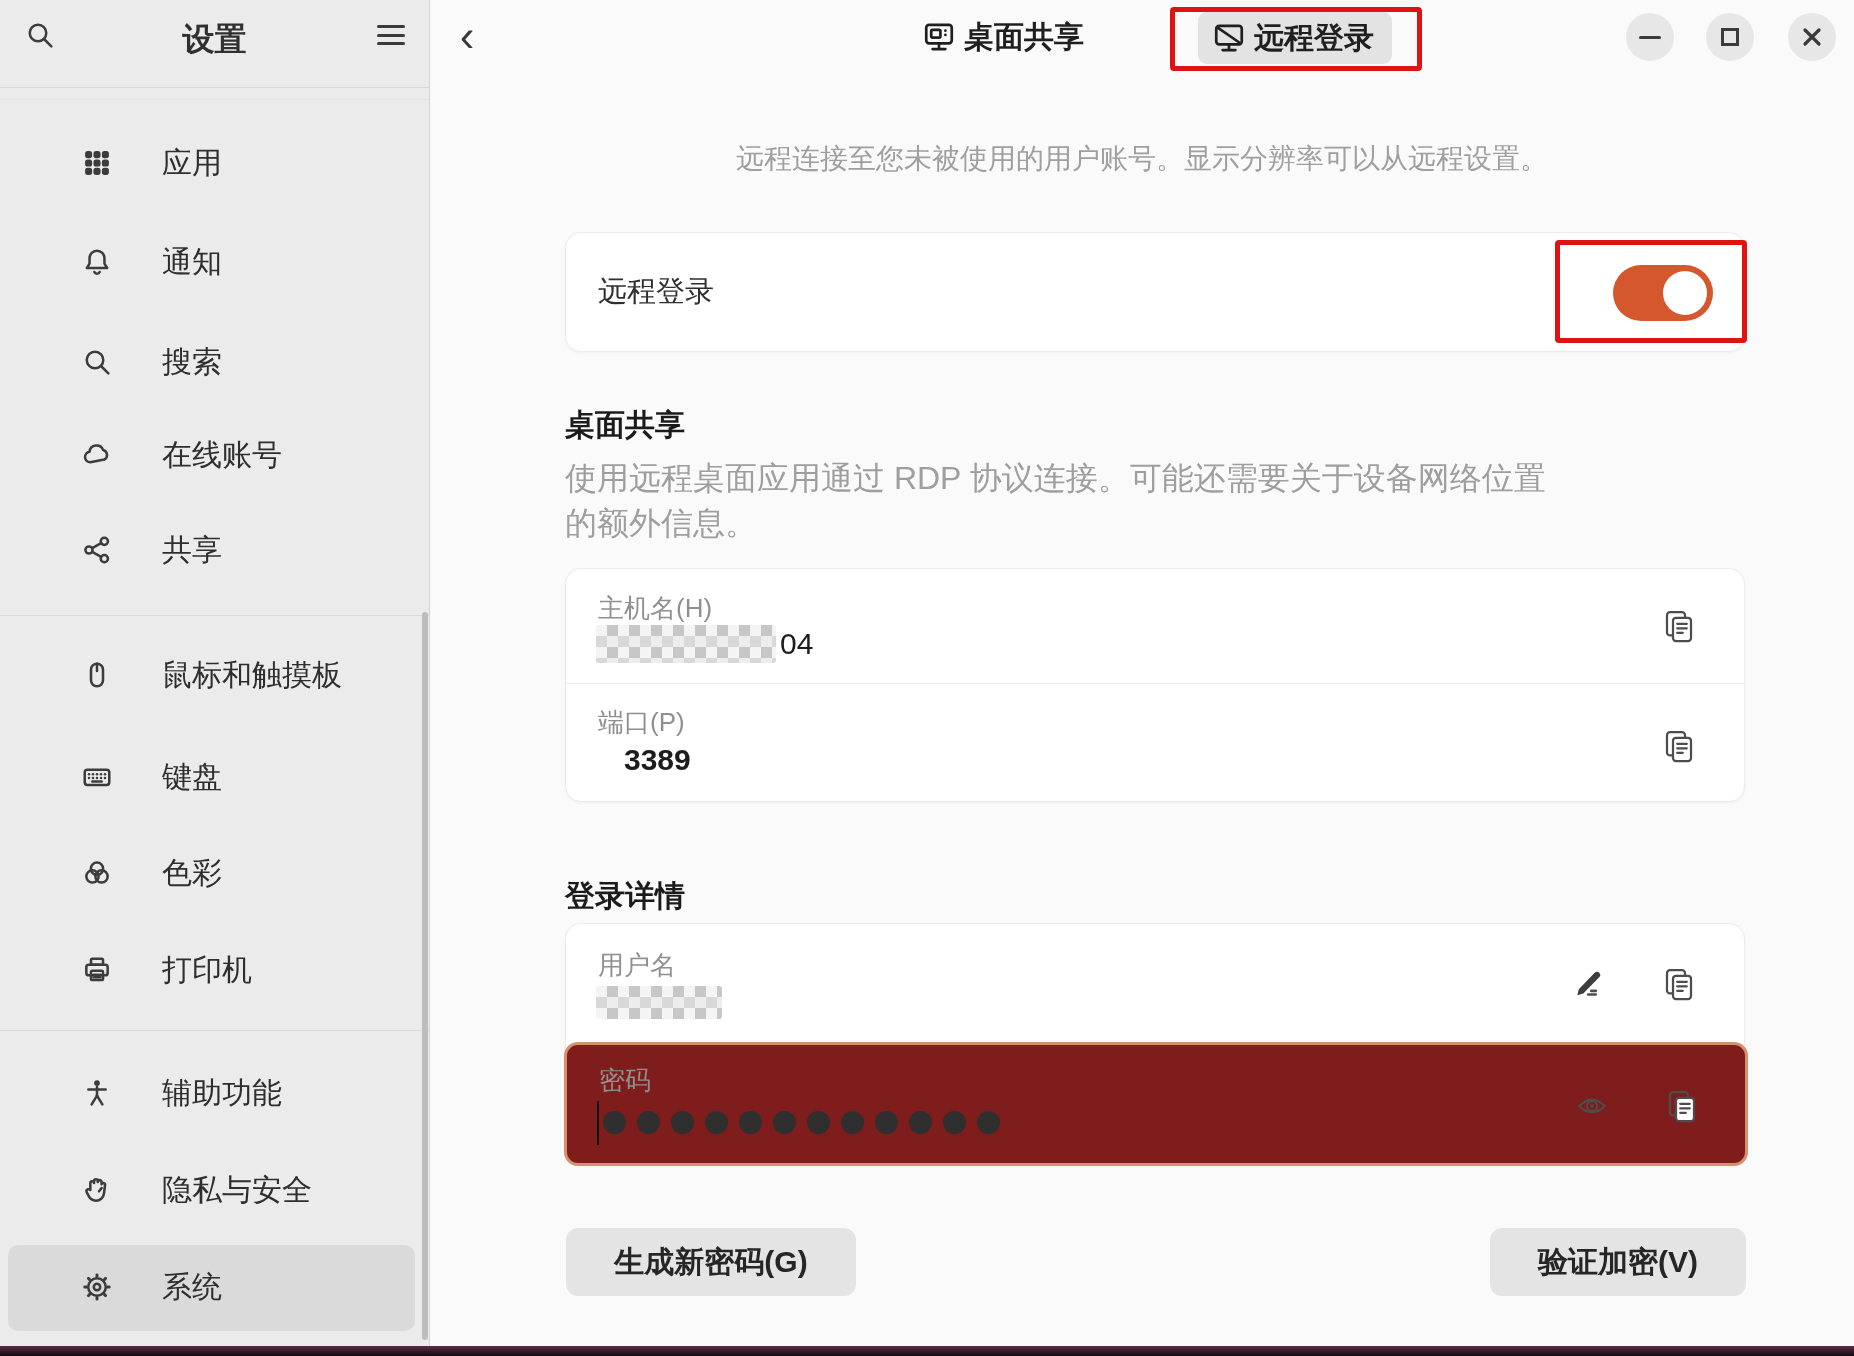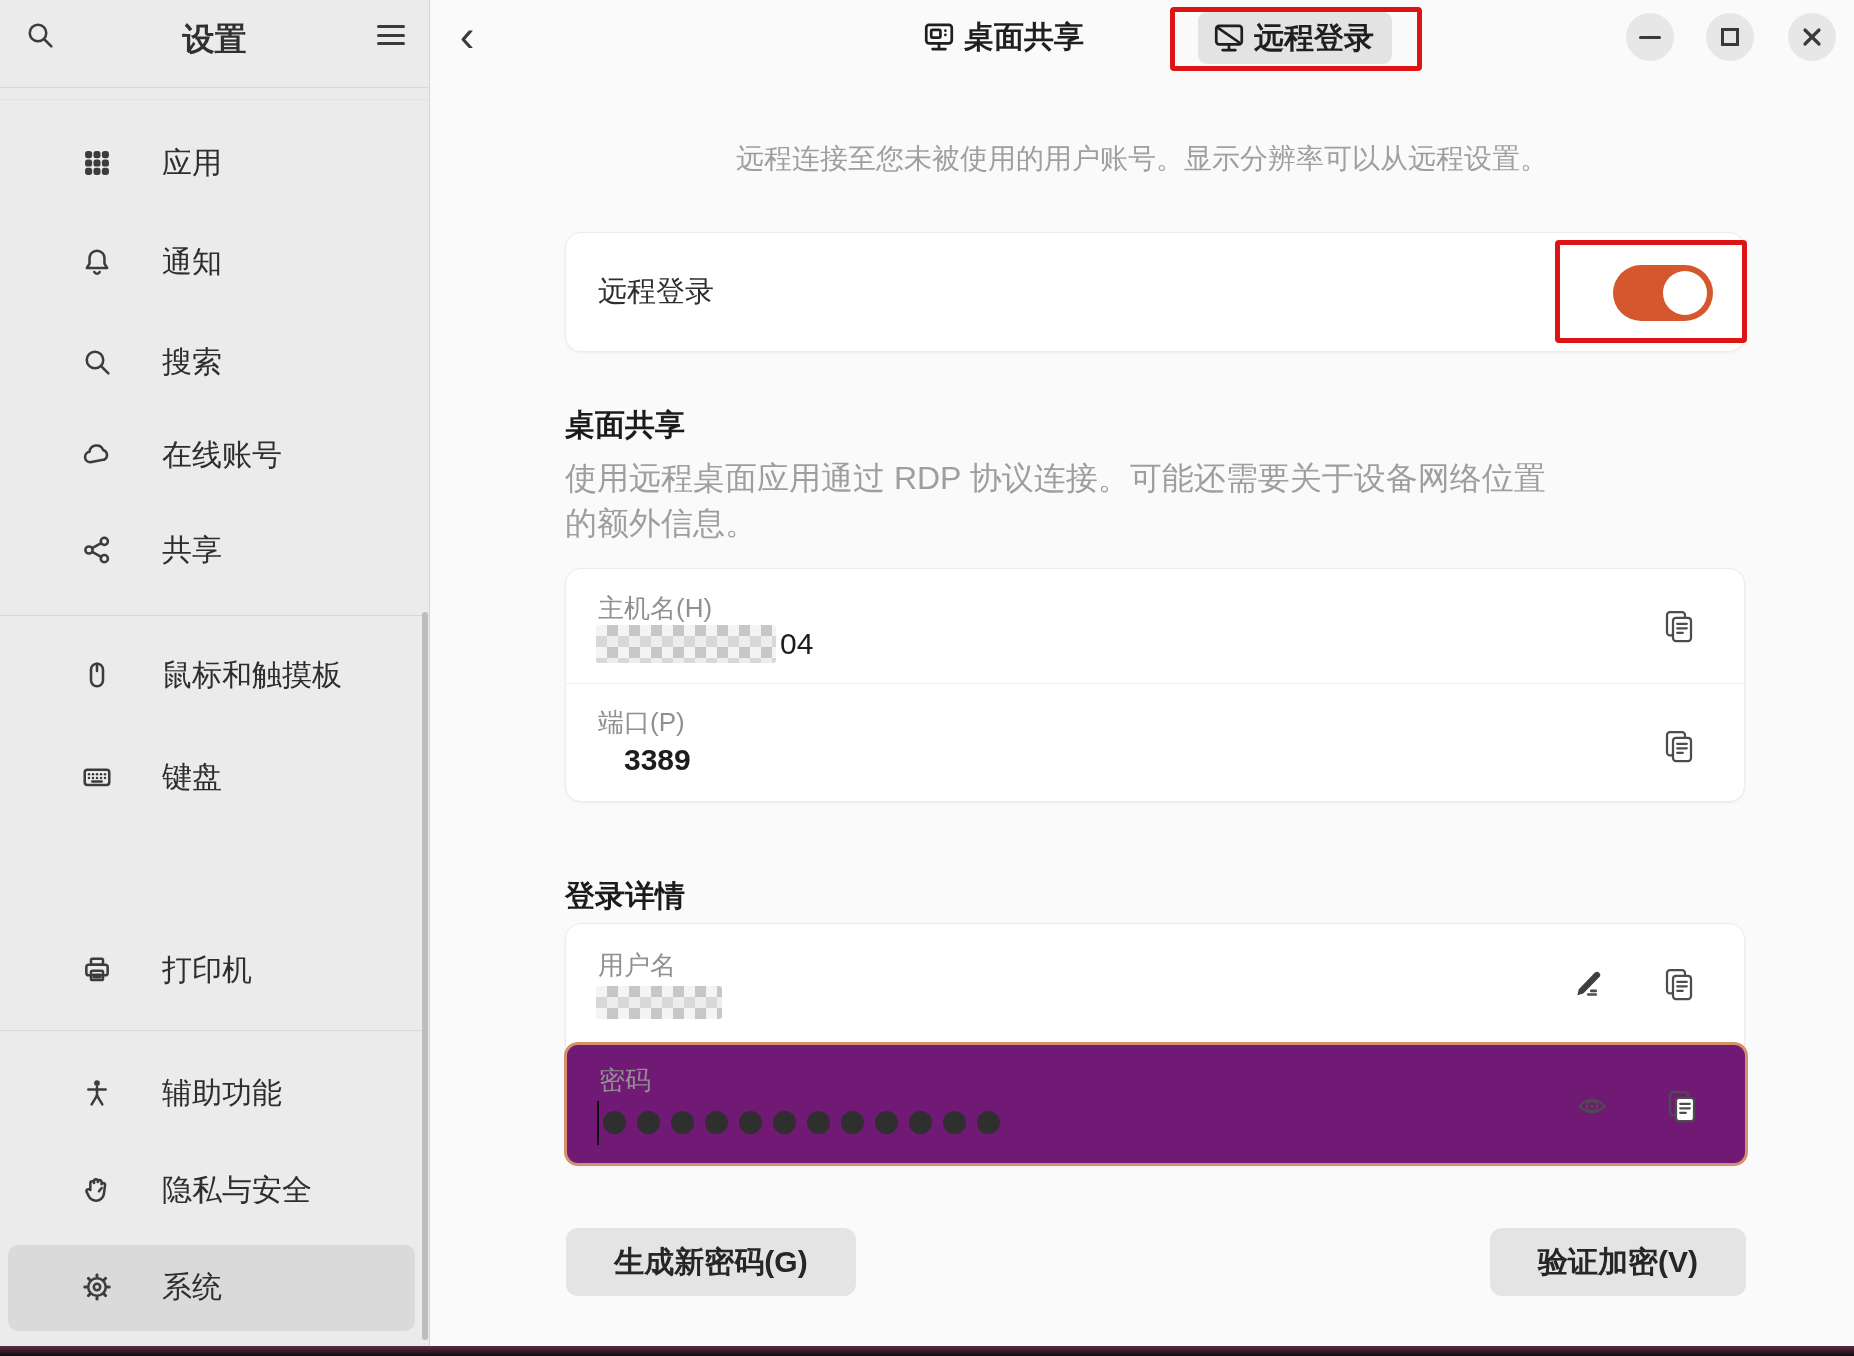--- a/index.html
+++ b/index.html
@@ -217,6 +217,17 @@
       <span class="lb">键盘</span>
     </div>
 
+    <div class="sb-item" style="top:841px">
+      <span class="ic">
+        <svg class="sic" width="32" height="32" viewBox="0 0 24 24">
+            <circle cx="12" cy="8.8" r="4.6"></circle>
+            <circle cx="8.6" cy="14.6" r="4.6"></circle>
+            <circle cx="15.4" cy="14.6" r="4.6"></circle>
+            <circle cx="12" cy="12.8" r="1.6" fill="#3c3c3c" stroke="none"></circle>
+          </svg>
+      </span>
+      <span class="lb">色彩</span>
+    </div>
 
     <div class="sb-item" style="top:938px">
       <span class="ic">

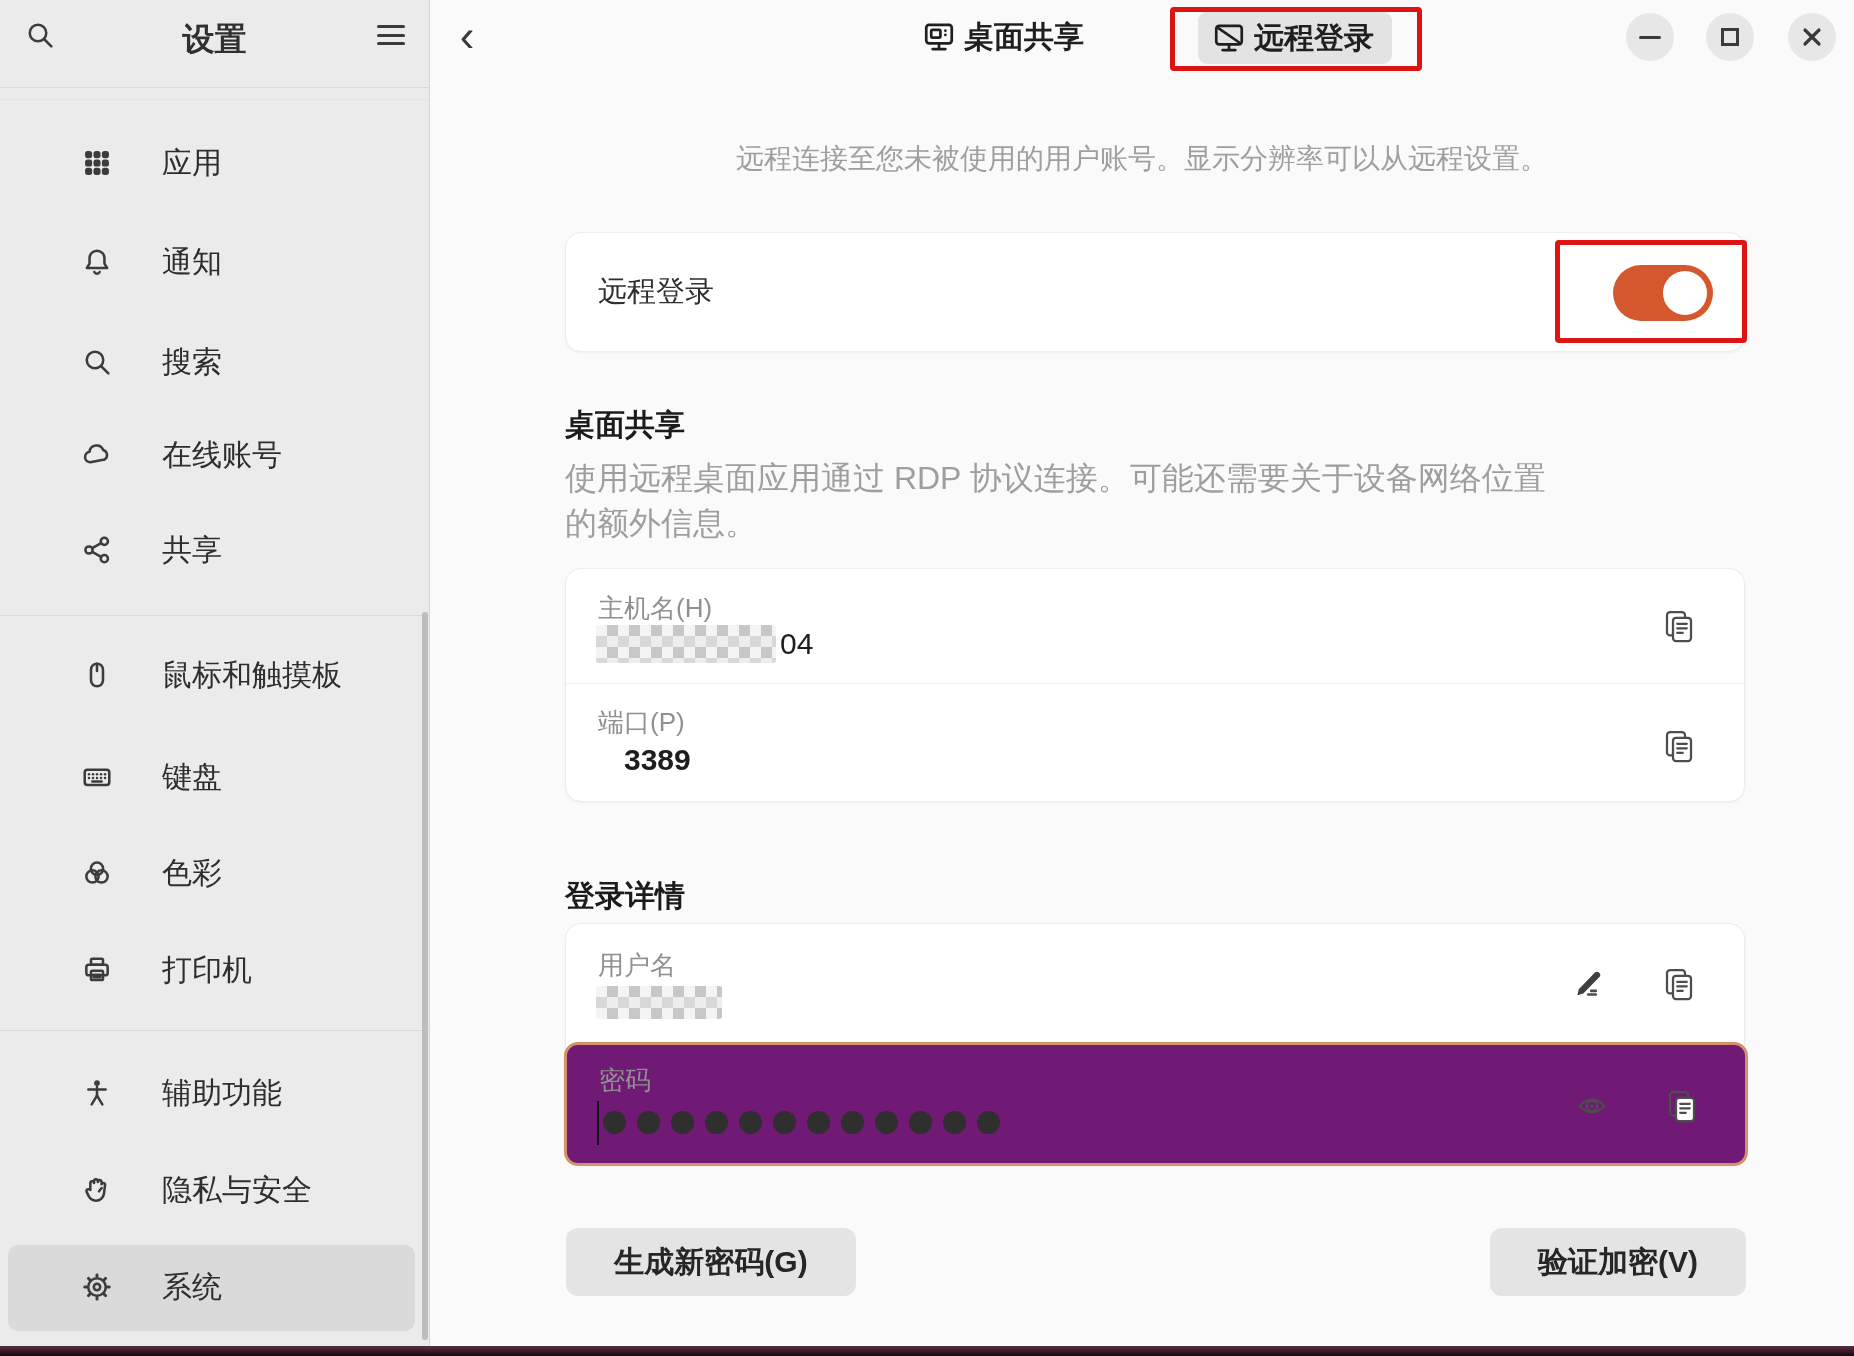--- a/index.html
+++ b/index.html
@@ -85,7 +85,7 @@
   .row-action svg { stroke:#4d4d4d; fill:none; stroke-width:1.5; stroke-linecap:round; stroke-linejoin:round; }
 
   .pw-focus { position:absolute; left:-2px; top:118px; width:1184px; height:124px;
-              border:3px solid #d6906c; border-radius:14px; background:#701a75; }
+              border:3px solid #d6906c; border-radius:14px; background:#7f1d1d; }
   .pw-dots { position:absolute; left:36px; top:66px; display:flex; align-items:center; gap:11px; }
   .pw-dots i { width:23px; height:23px; border-radius:50%; background:#2f2f2f; display:block; }
   .pw-cursor { position:absolute; left:30px; top:56px; width:2px; height:44px; background:#111; }

